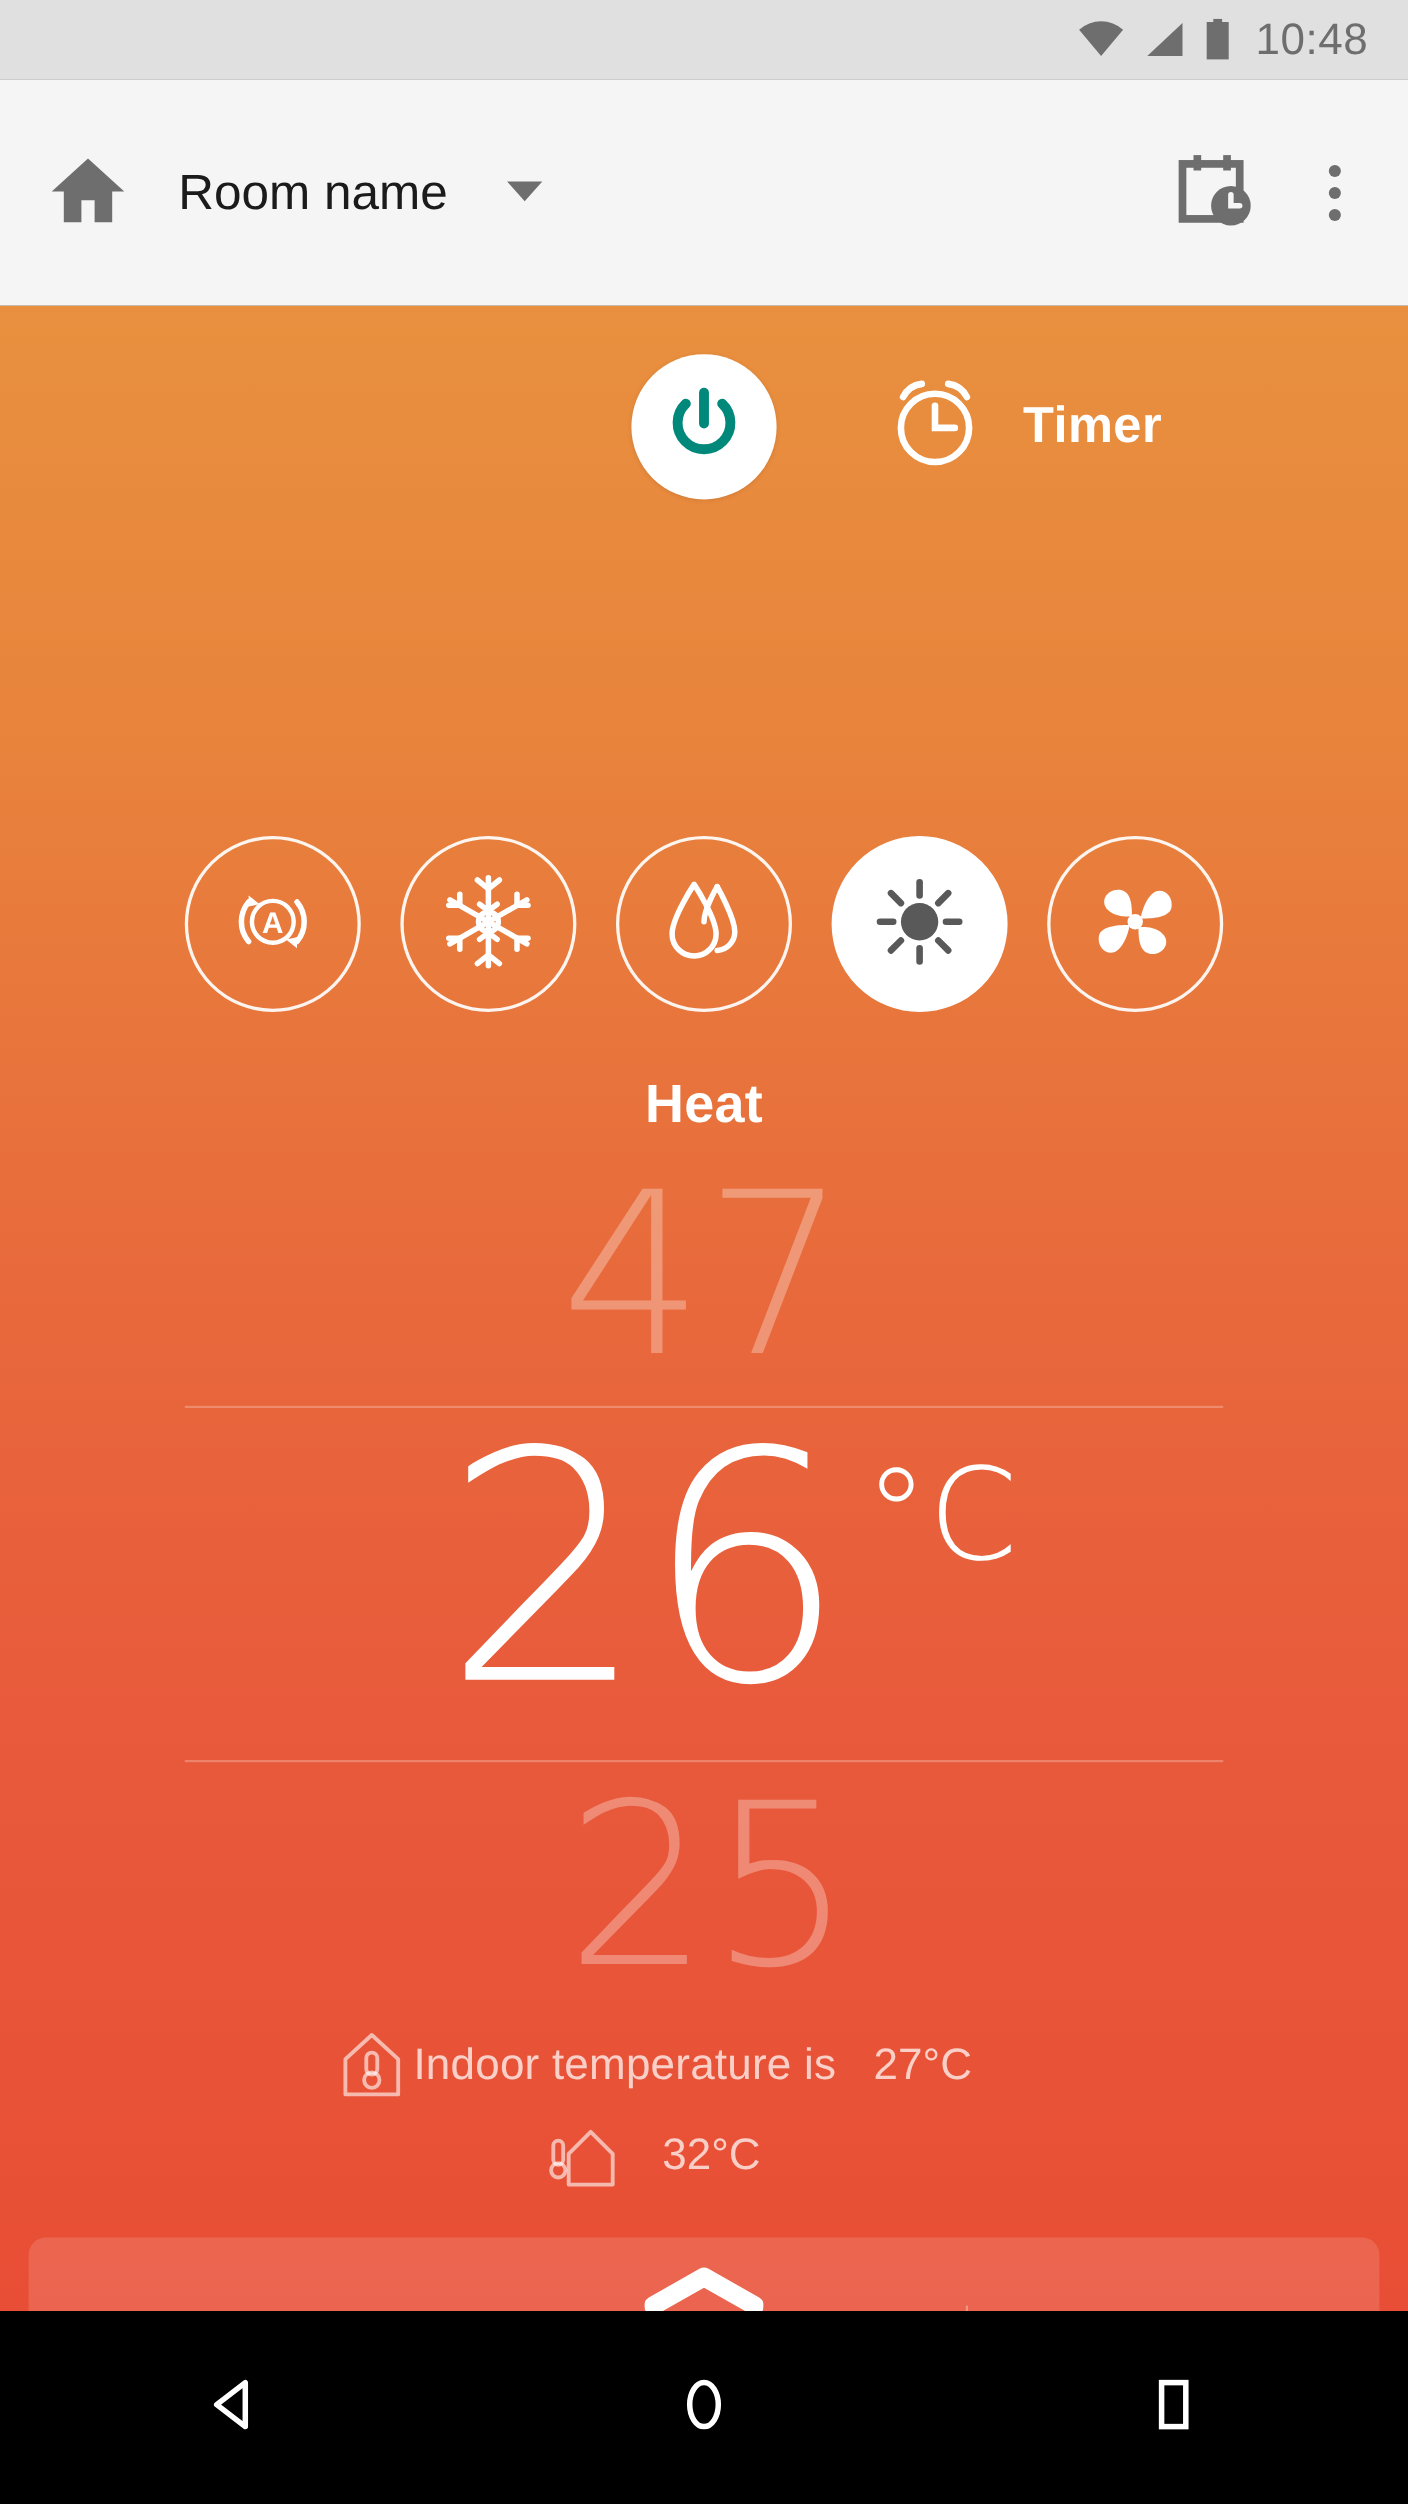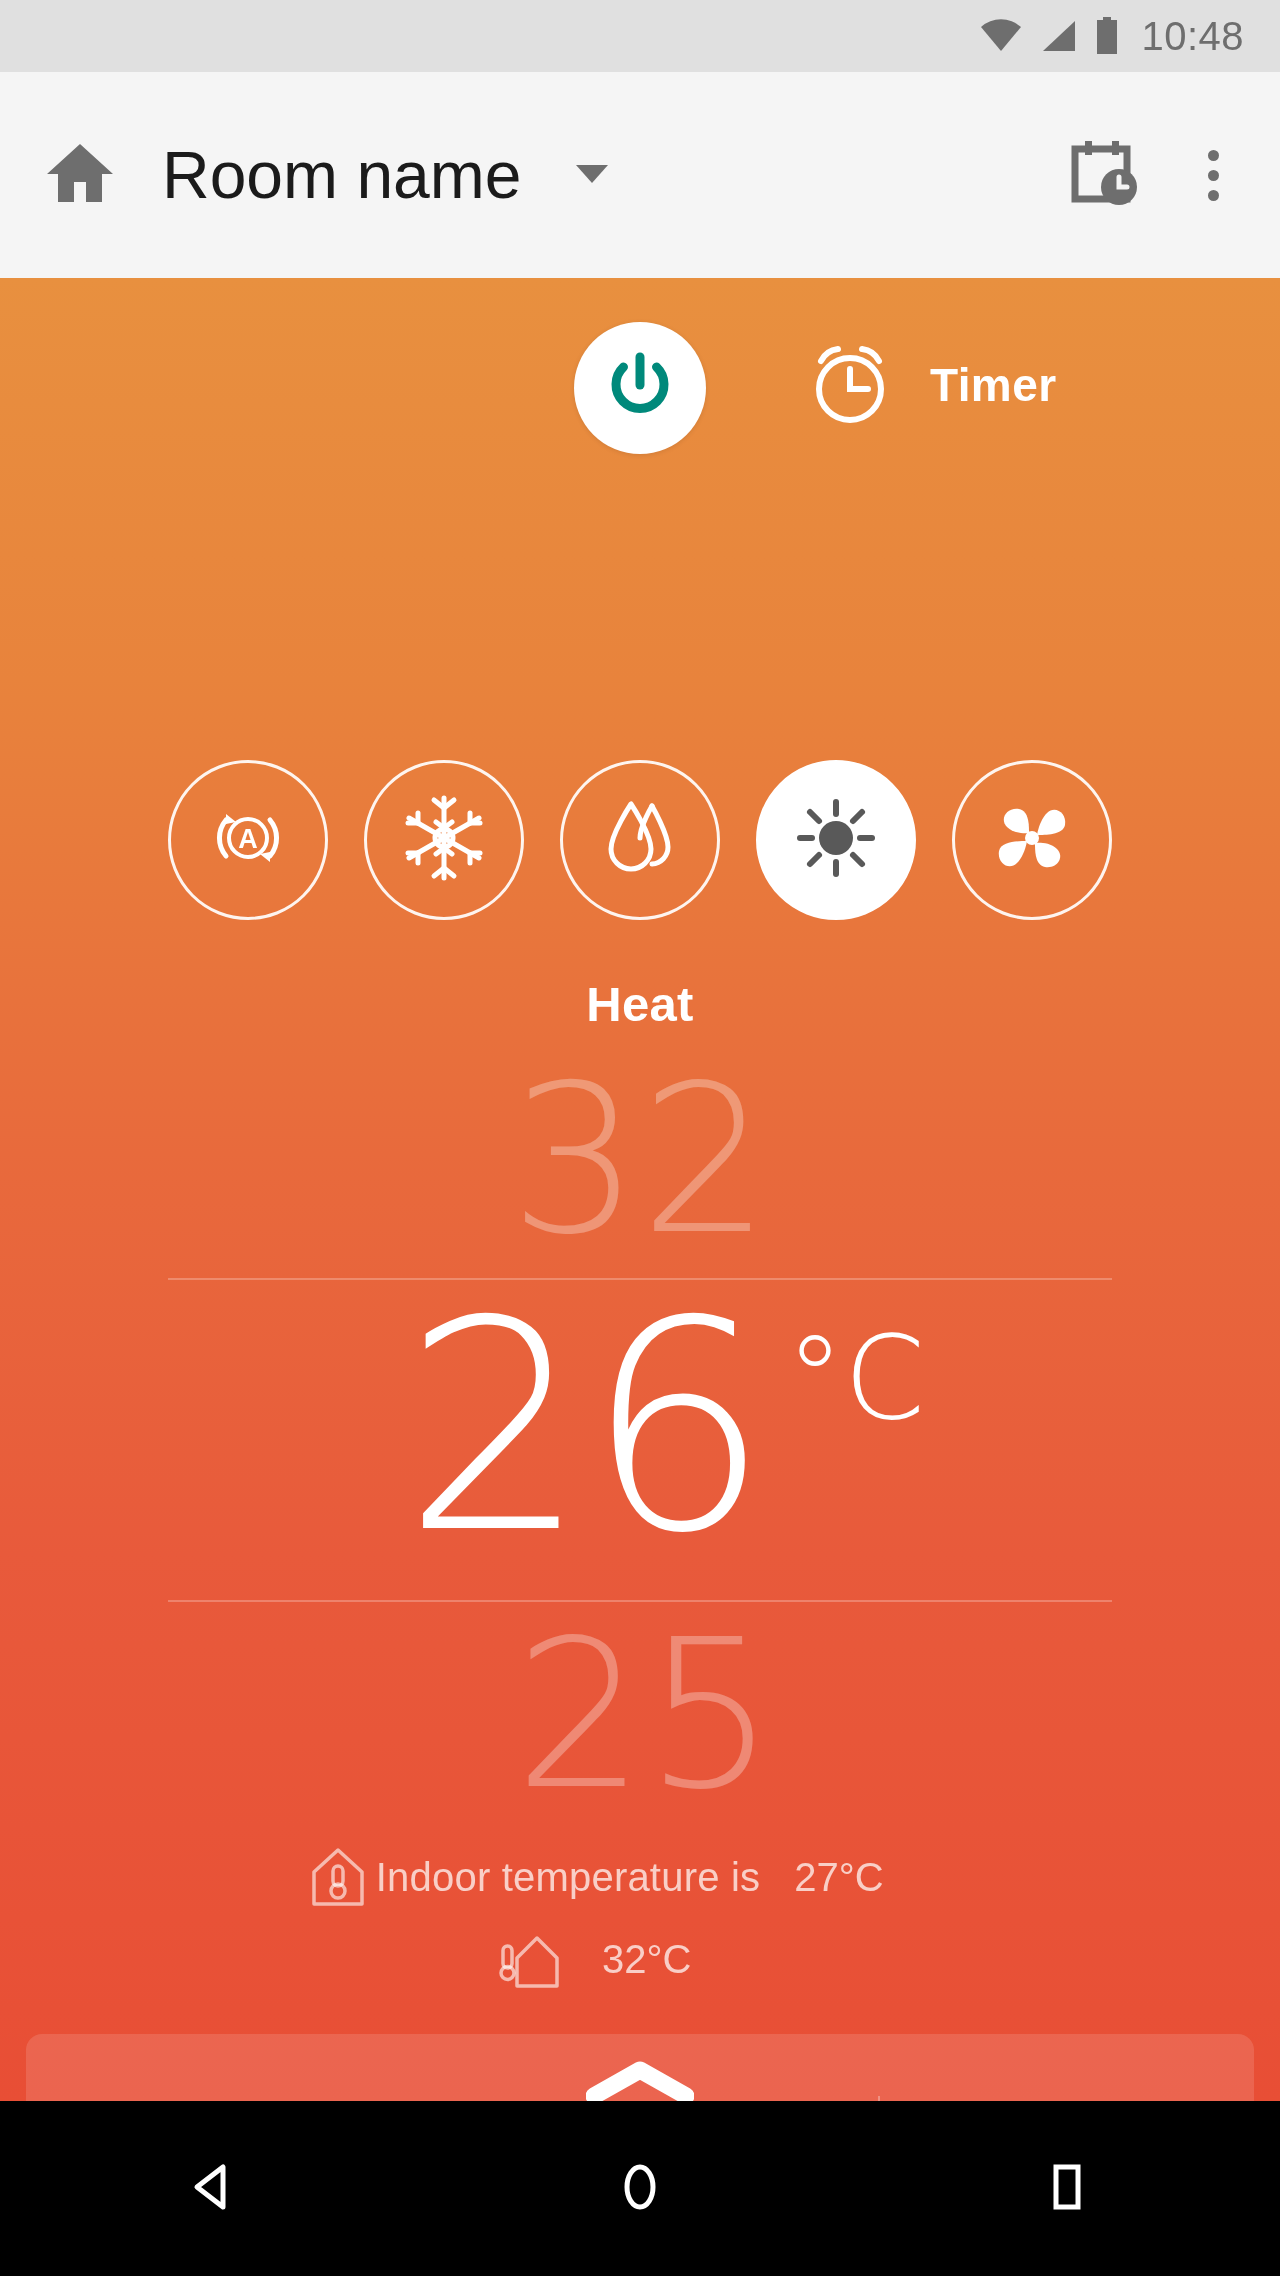--- a/index.html
+++ b/index.html
@@ -32,7 +32,7 @@
   }
   .home-btn{ width:120px; display:flex; justify-content:center; align-items:center; margin-left:20px;}
   .room-title{
-    font-size:66px; color:#1b1b1b; font-weight:400;
+    font-size:45px; color:#1b1b1b; font-weight:400;
     margin-left:22px; white-space:nowrap;
   }
   .caret{ margin-left:52px; display:flex; align-items:center; }

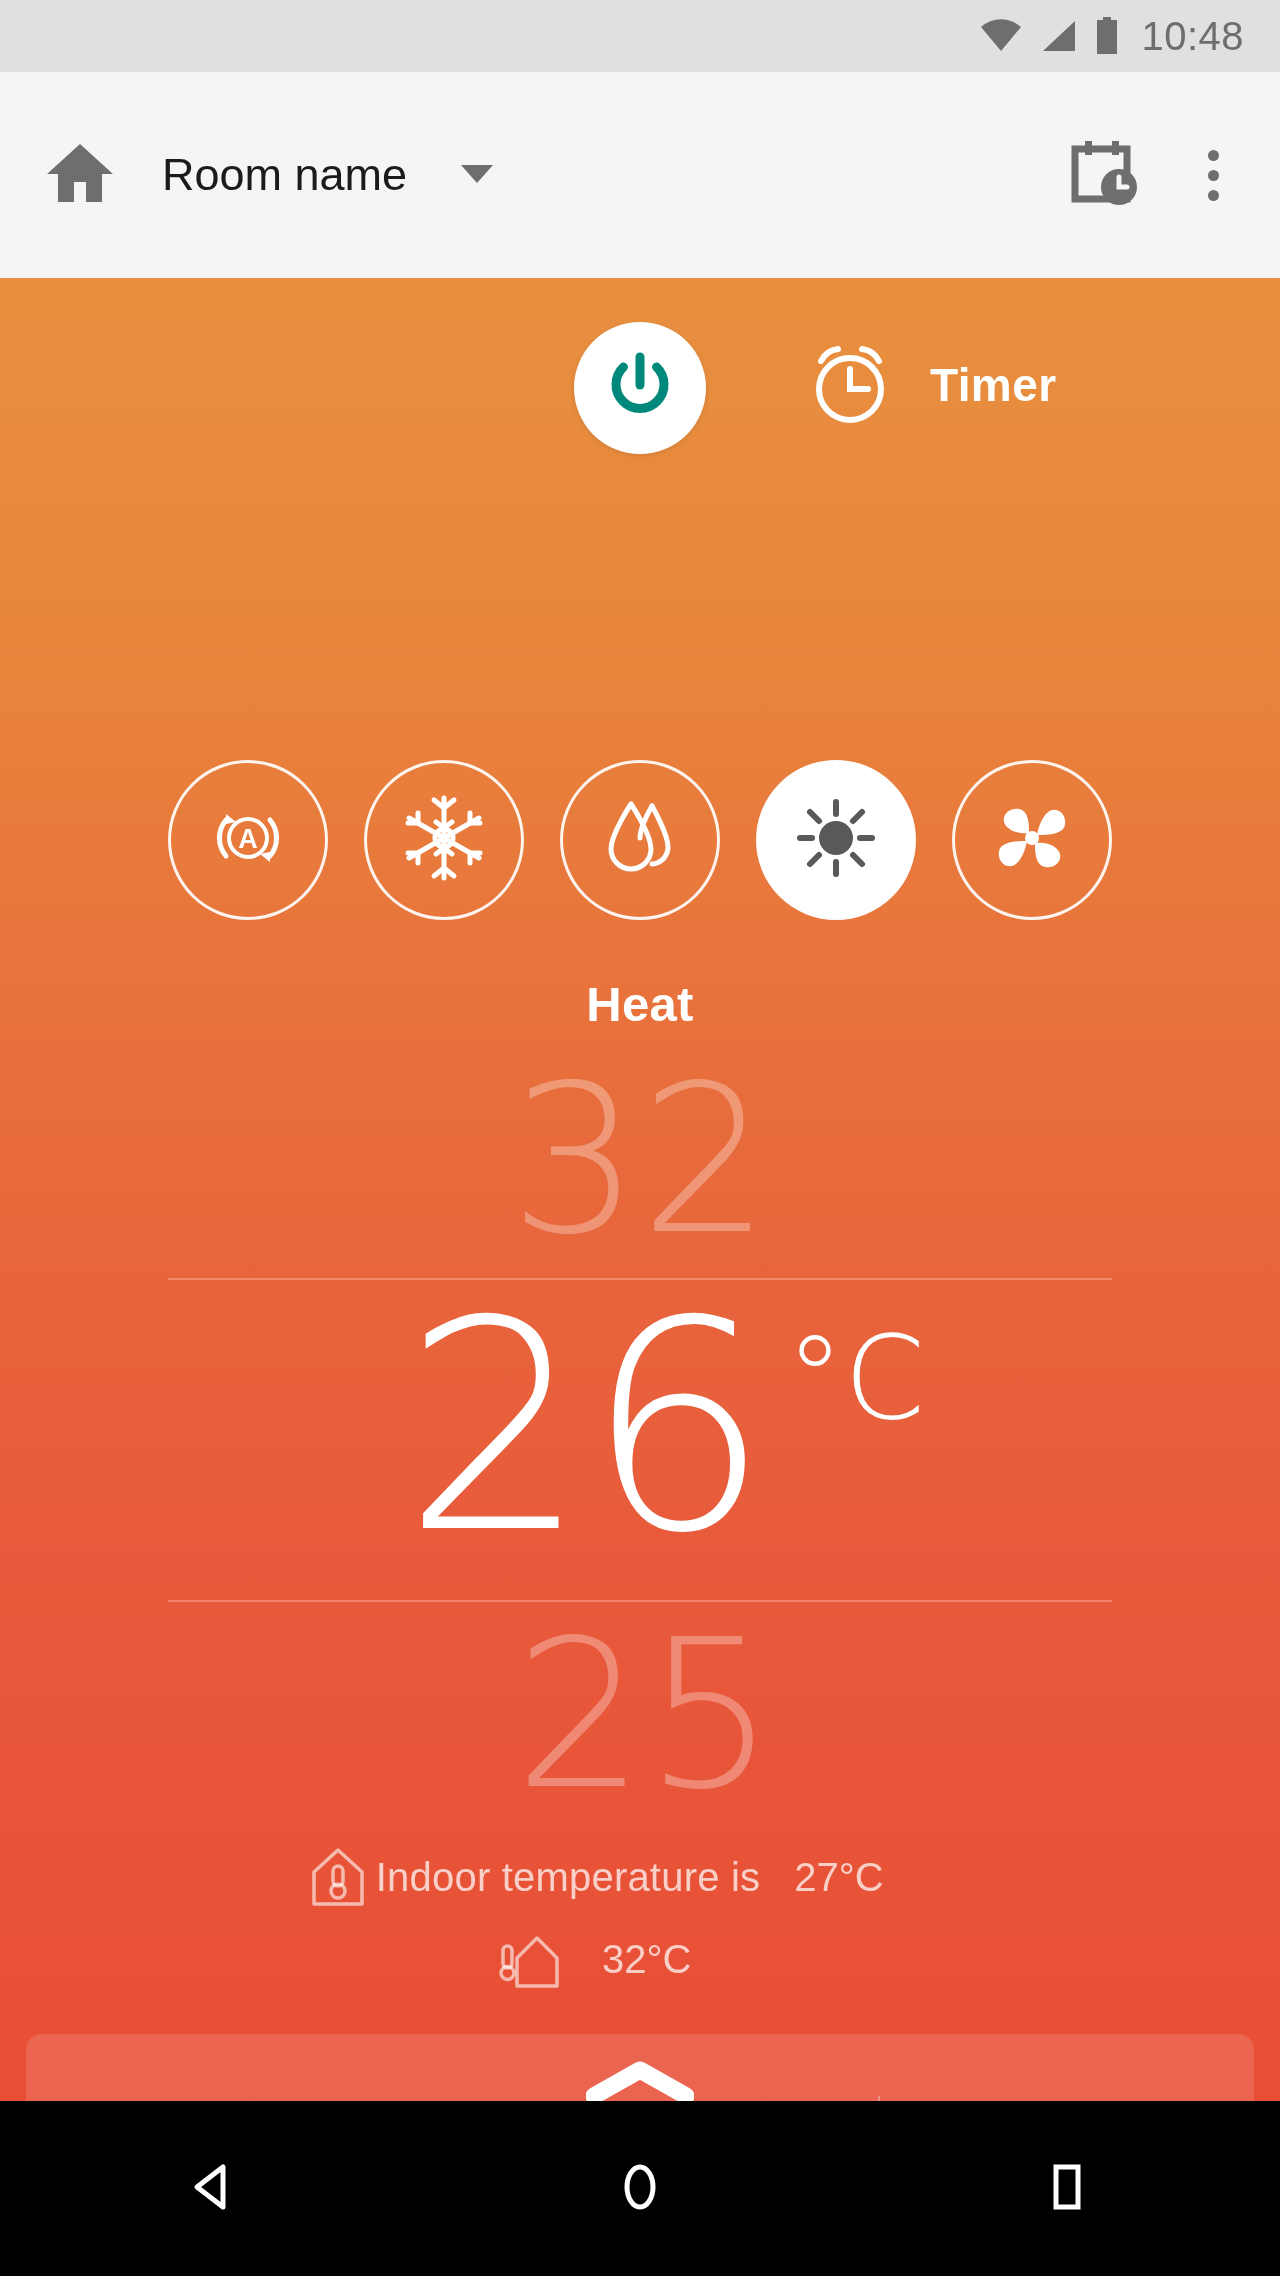--- a/index.html
+++ b/index.html
@@ -331,7 +331,7 @@
 
     <div class="mode-name">Heat</div>
 
-    <div class="temp-up">32</div>
+    <div class="temp-up">47</div>
     <div class="divider div-top"></div>
 
     <div class="temp-main">

